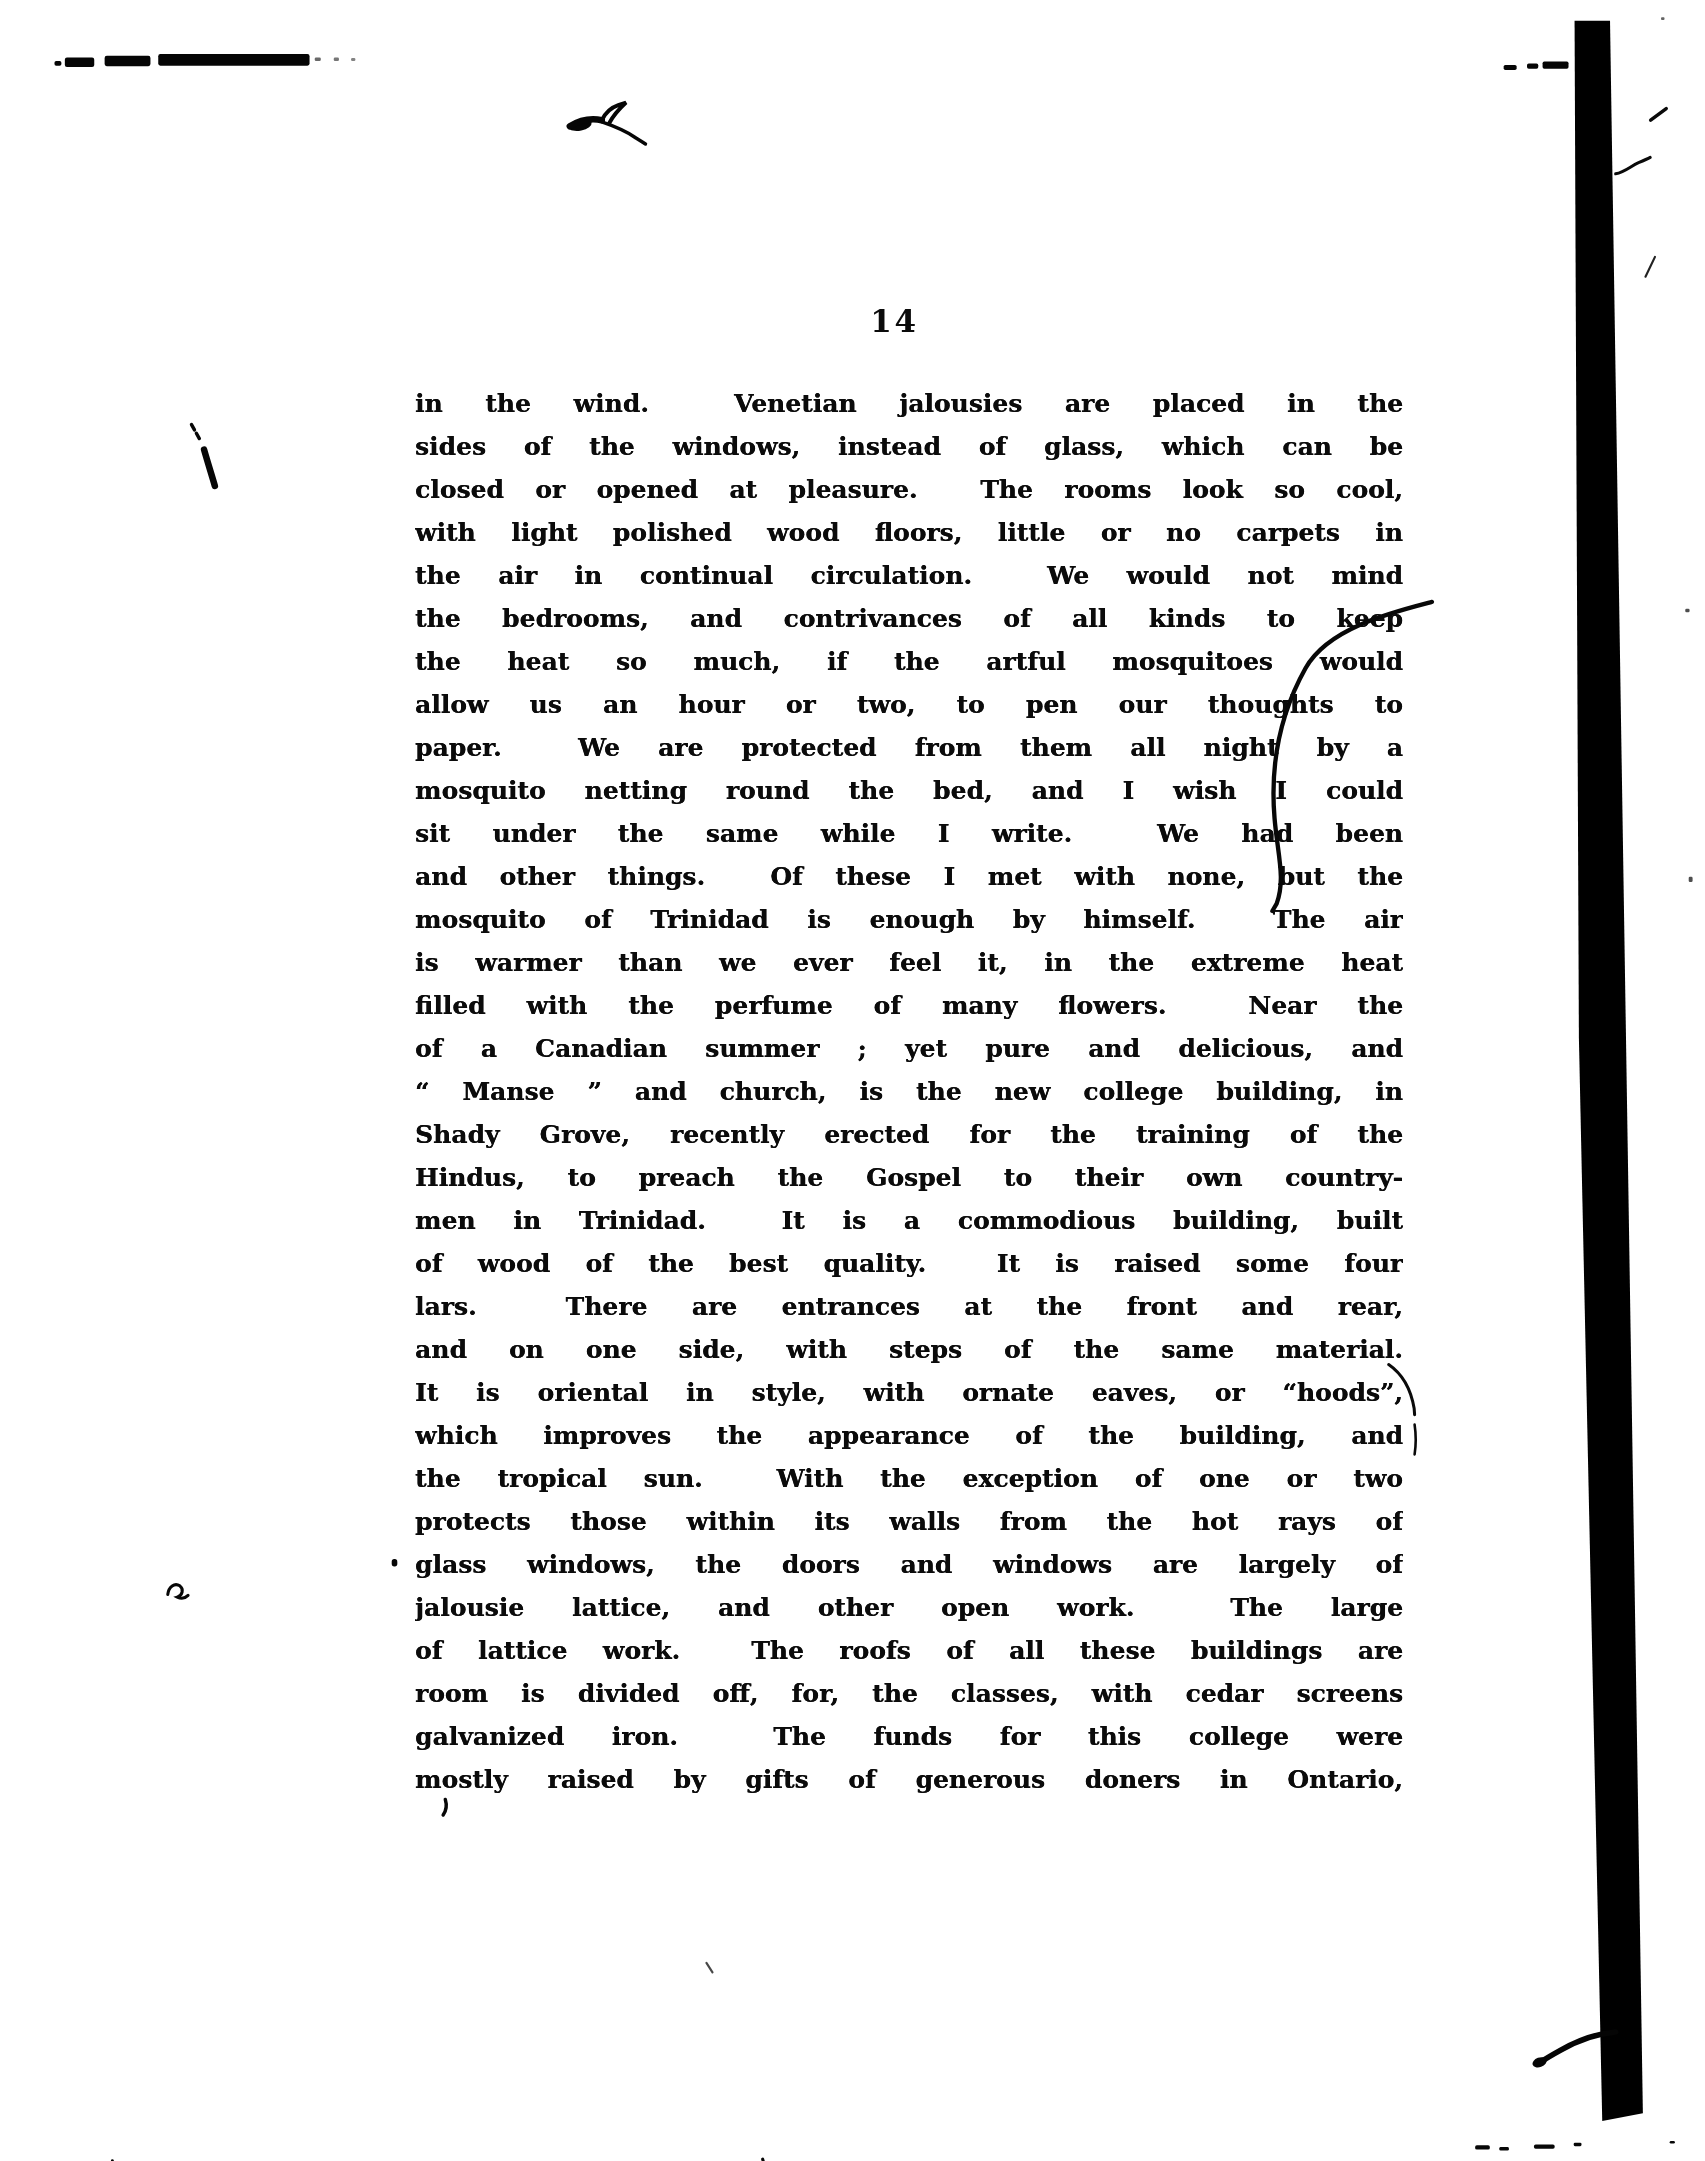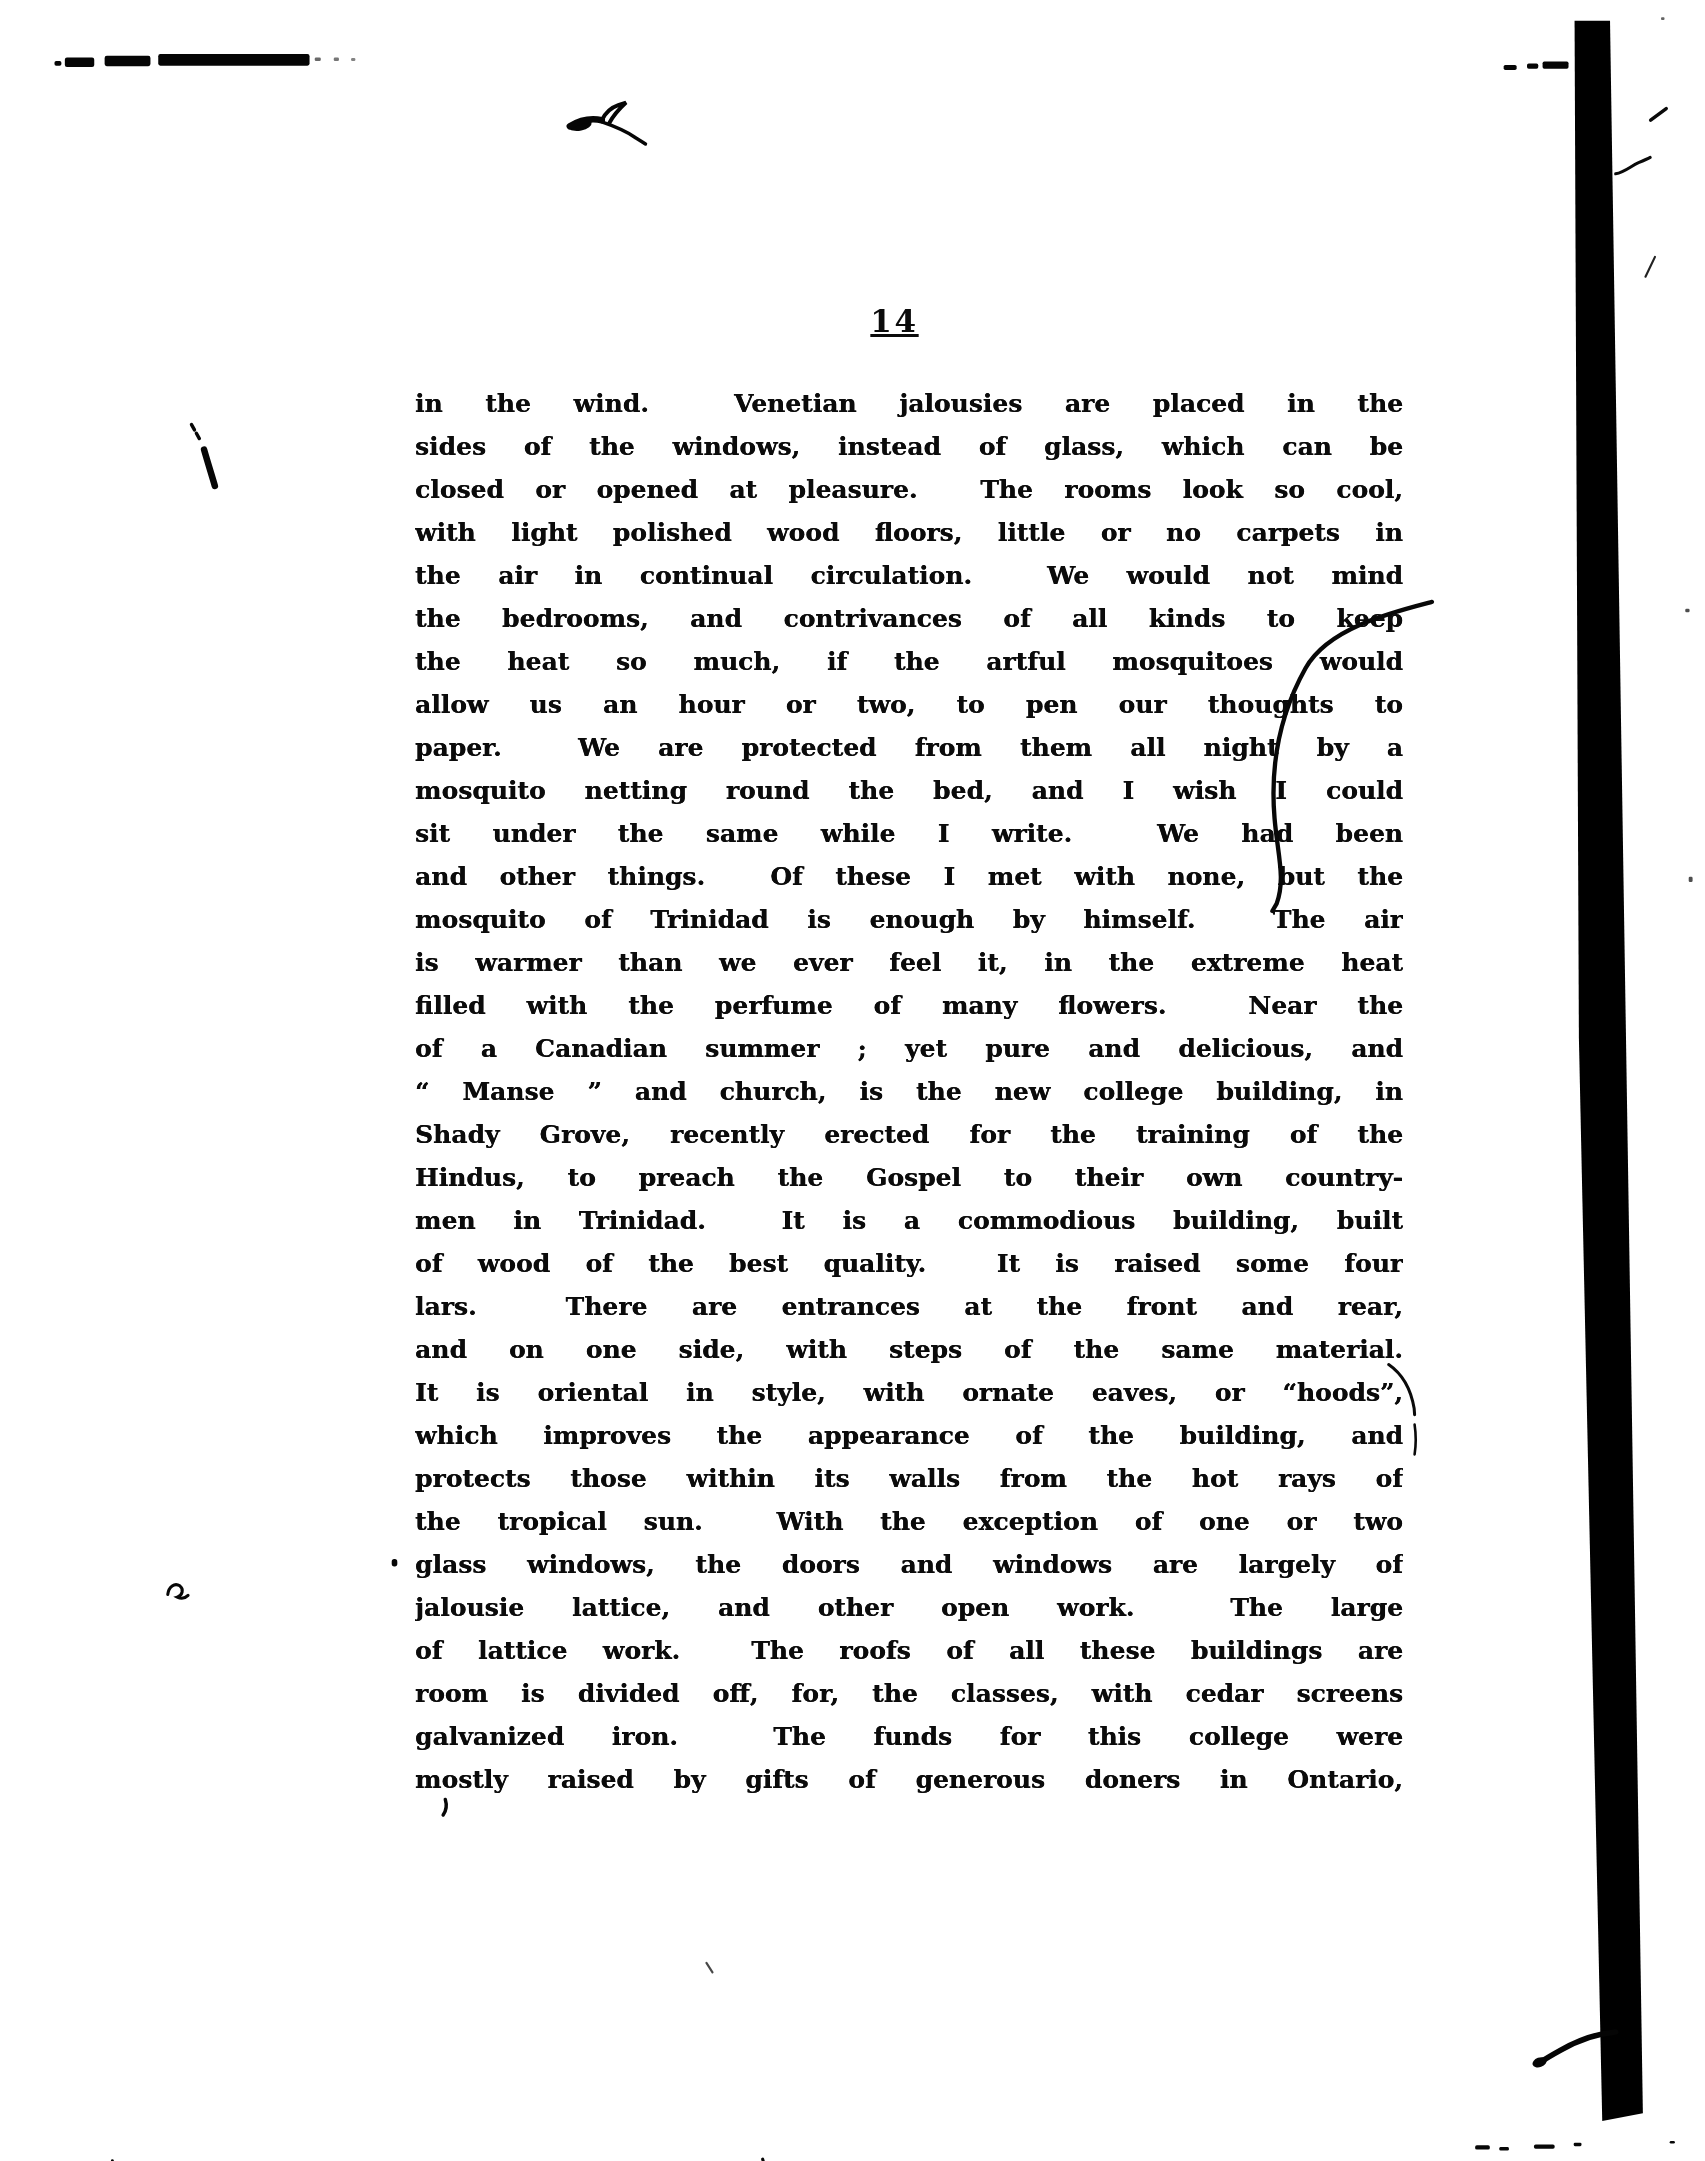--- a/index.html
+++ b/index.html
@@ -26,7 +26,6 @@
     font-weight: bold;
     color: #0b0b0b;
     letter-spacing: 2.6px;
-    text-decoration: underline;
   }
   .text-block {
     position: absolute;

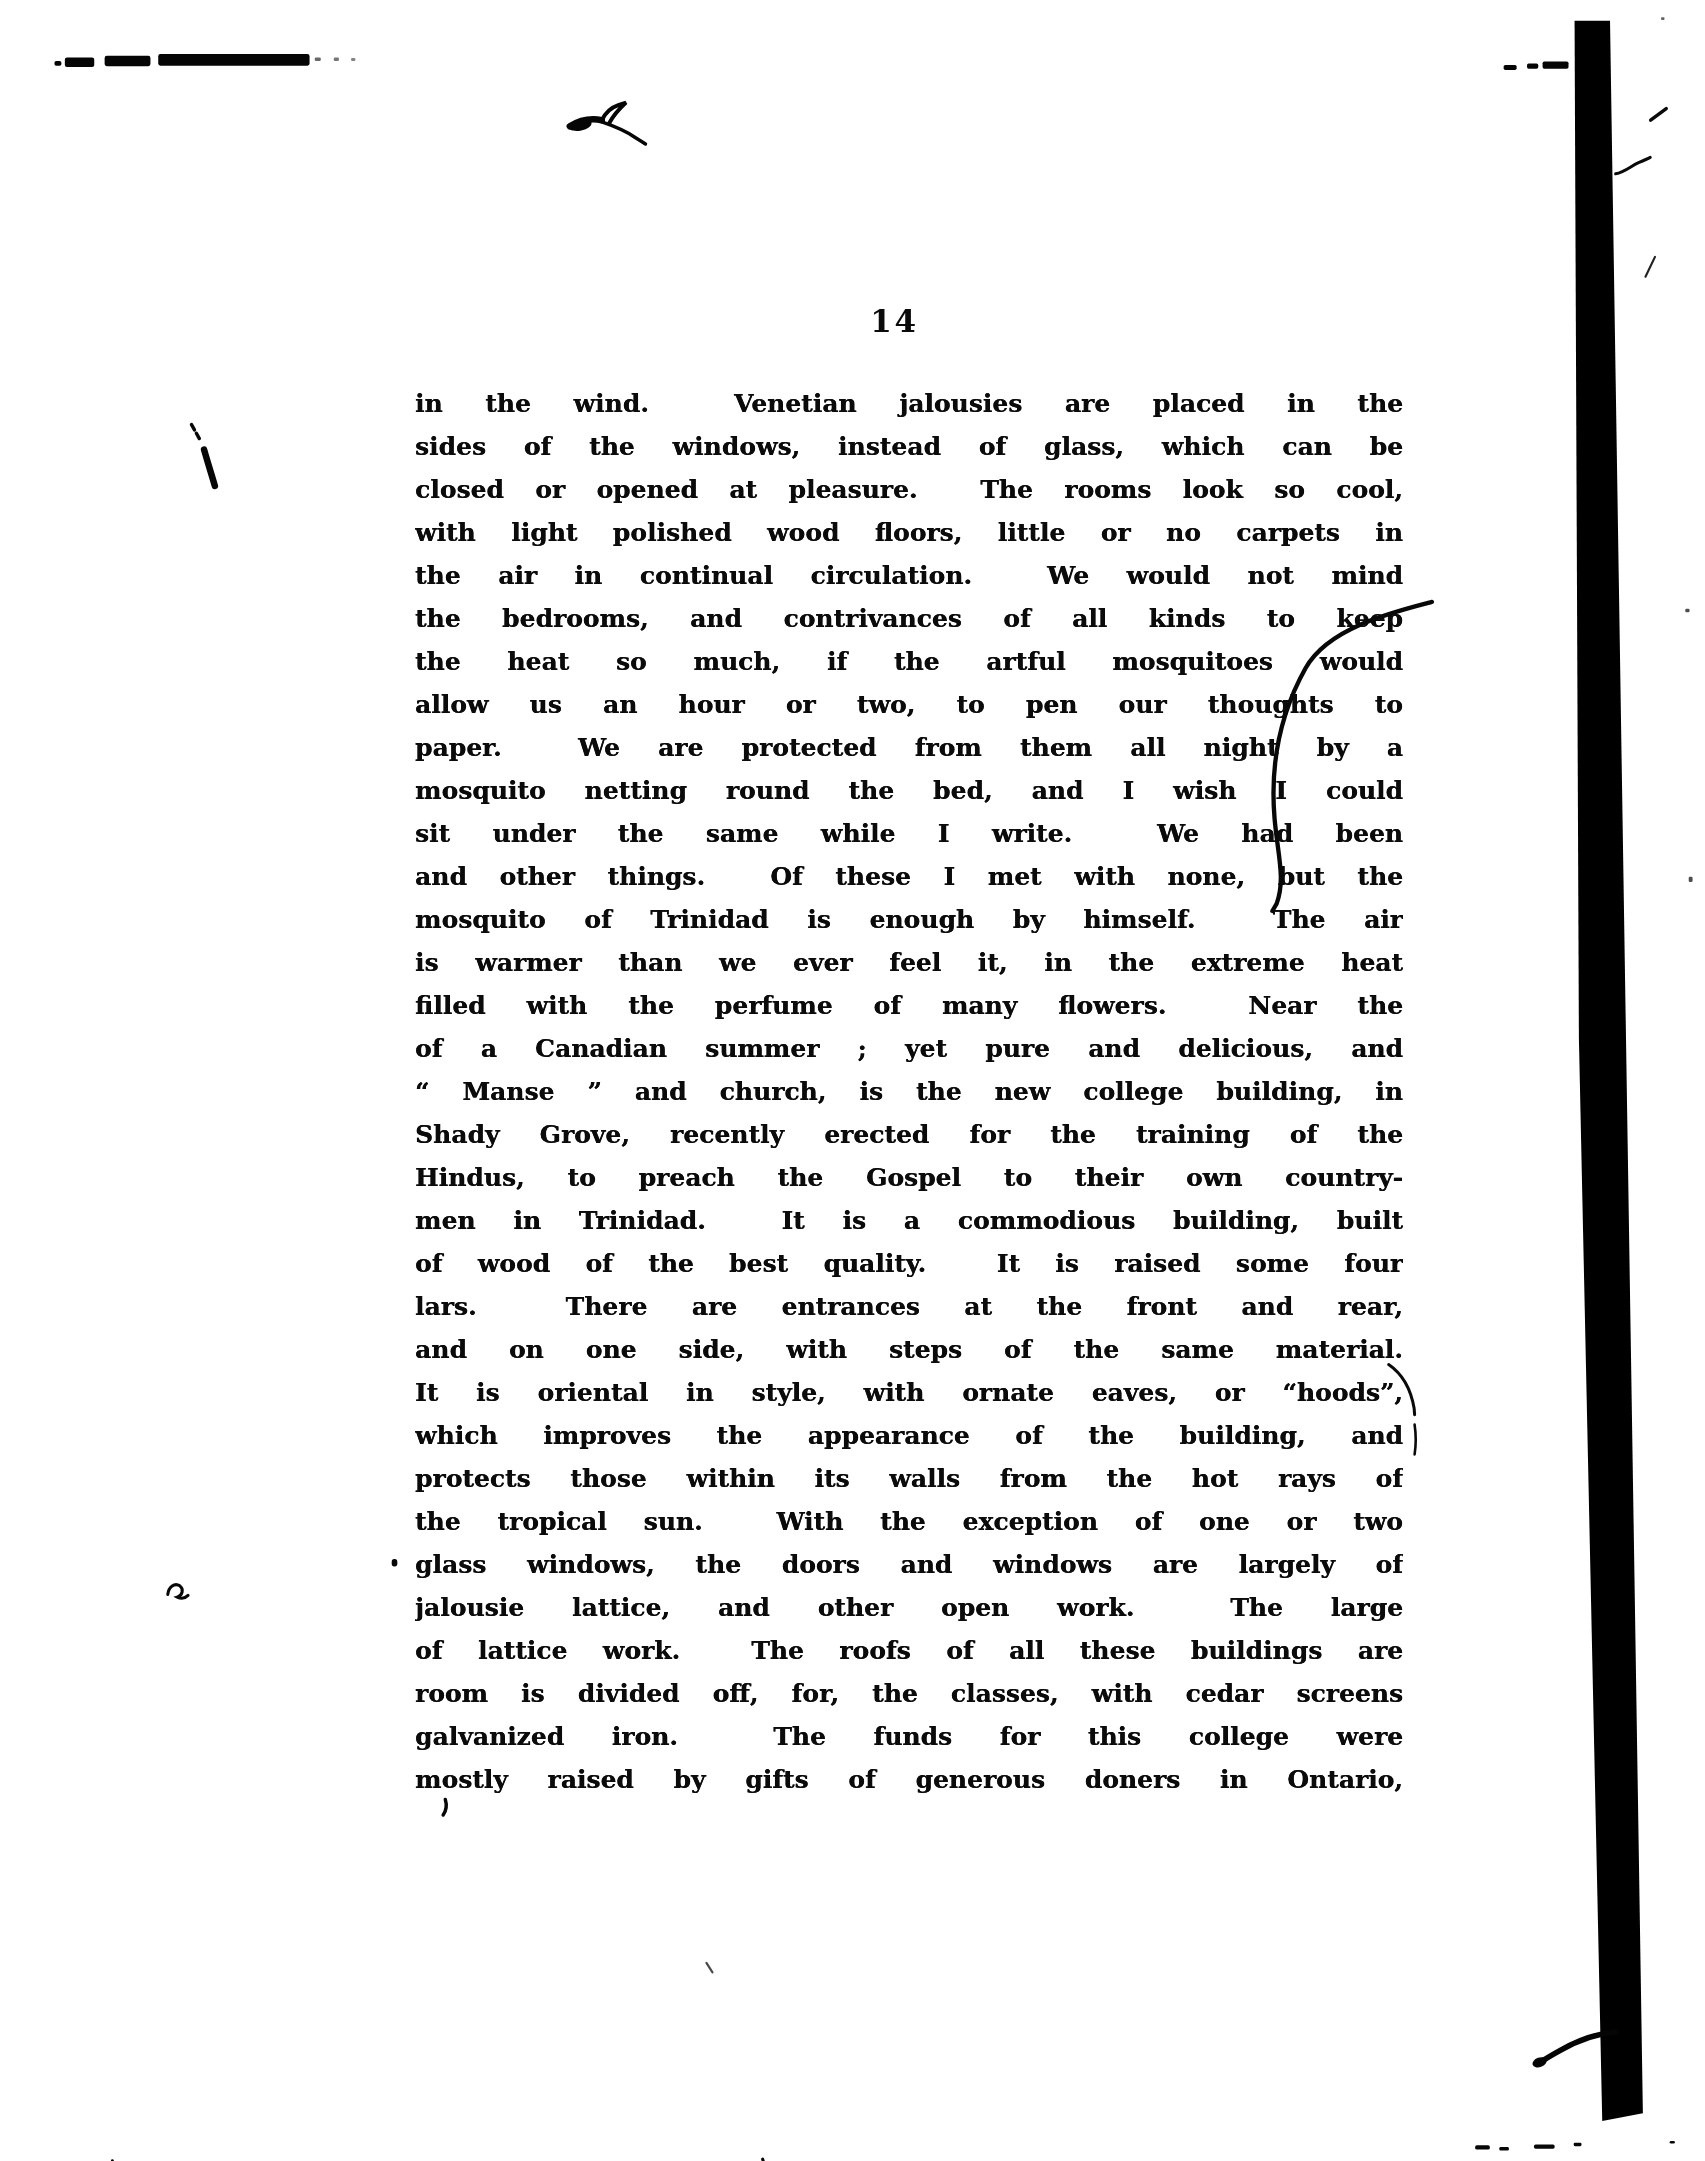--- a/index.html
+++ b/index.html
@@ -90,8 +90,8 @@
       <div class="text-line">and on one side, with steps of the same material.</div>
       <div class="text-line">It is oriental in style, with ornate eaves, or “hoods”,</div>
       <div class="text-line">which improves the appearance of the building, and</div>
+      <div class="text-line">the tropical sun.  With the exception of one or two</div>
       <div class="text-line">protects those within its walls from the hot rays of</div>
-      <div class="text-line">the tropical sun.  With the exception of one or two</div>
       <div class="text-line">glass windows, the doors and windows are largely of</div>
       <div class="text-line">jalousie lattice, and other open work.  The large</div>
       <div class="text-line">of lattice work.  The roofs of all these buildings are</div>

